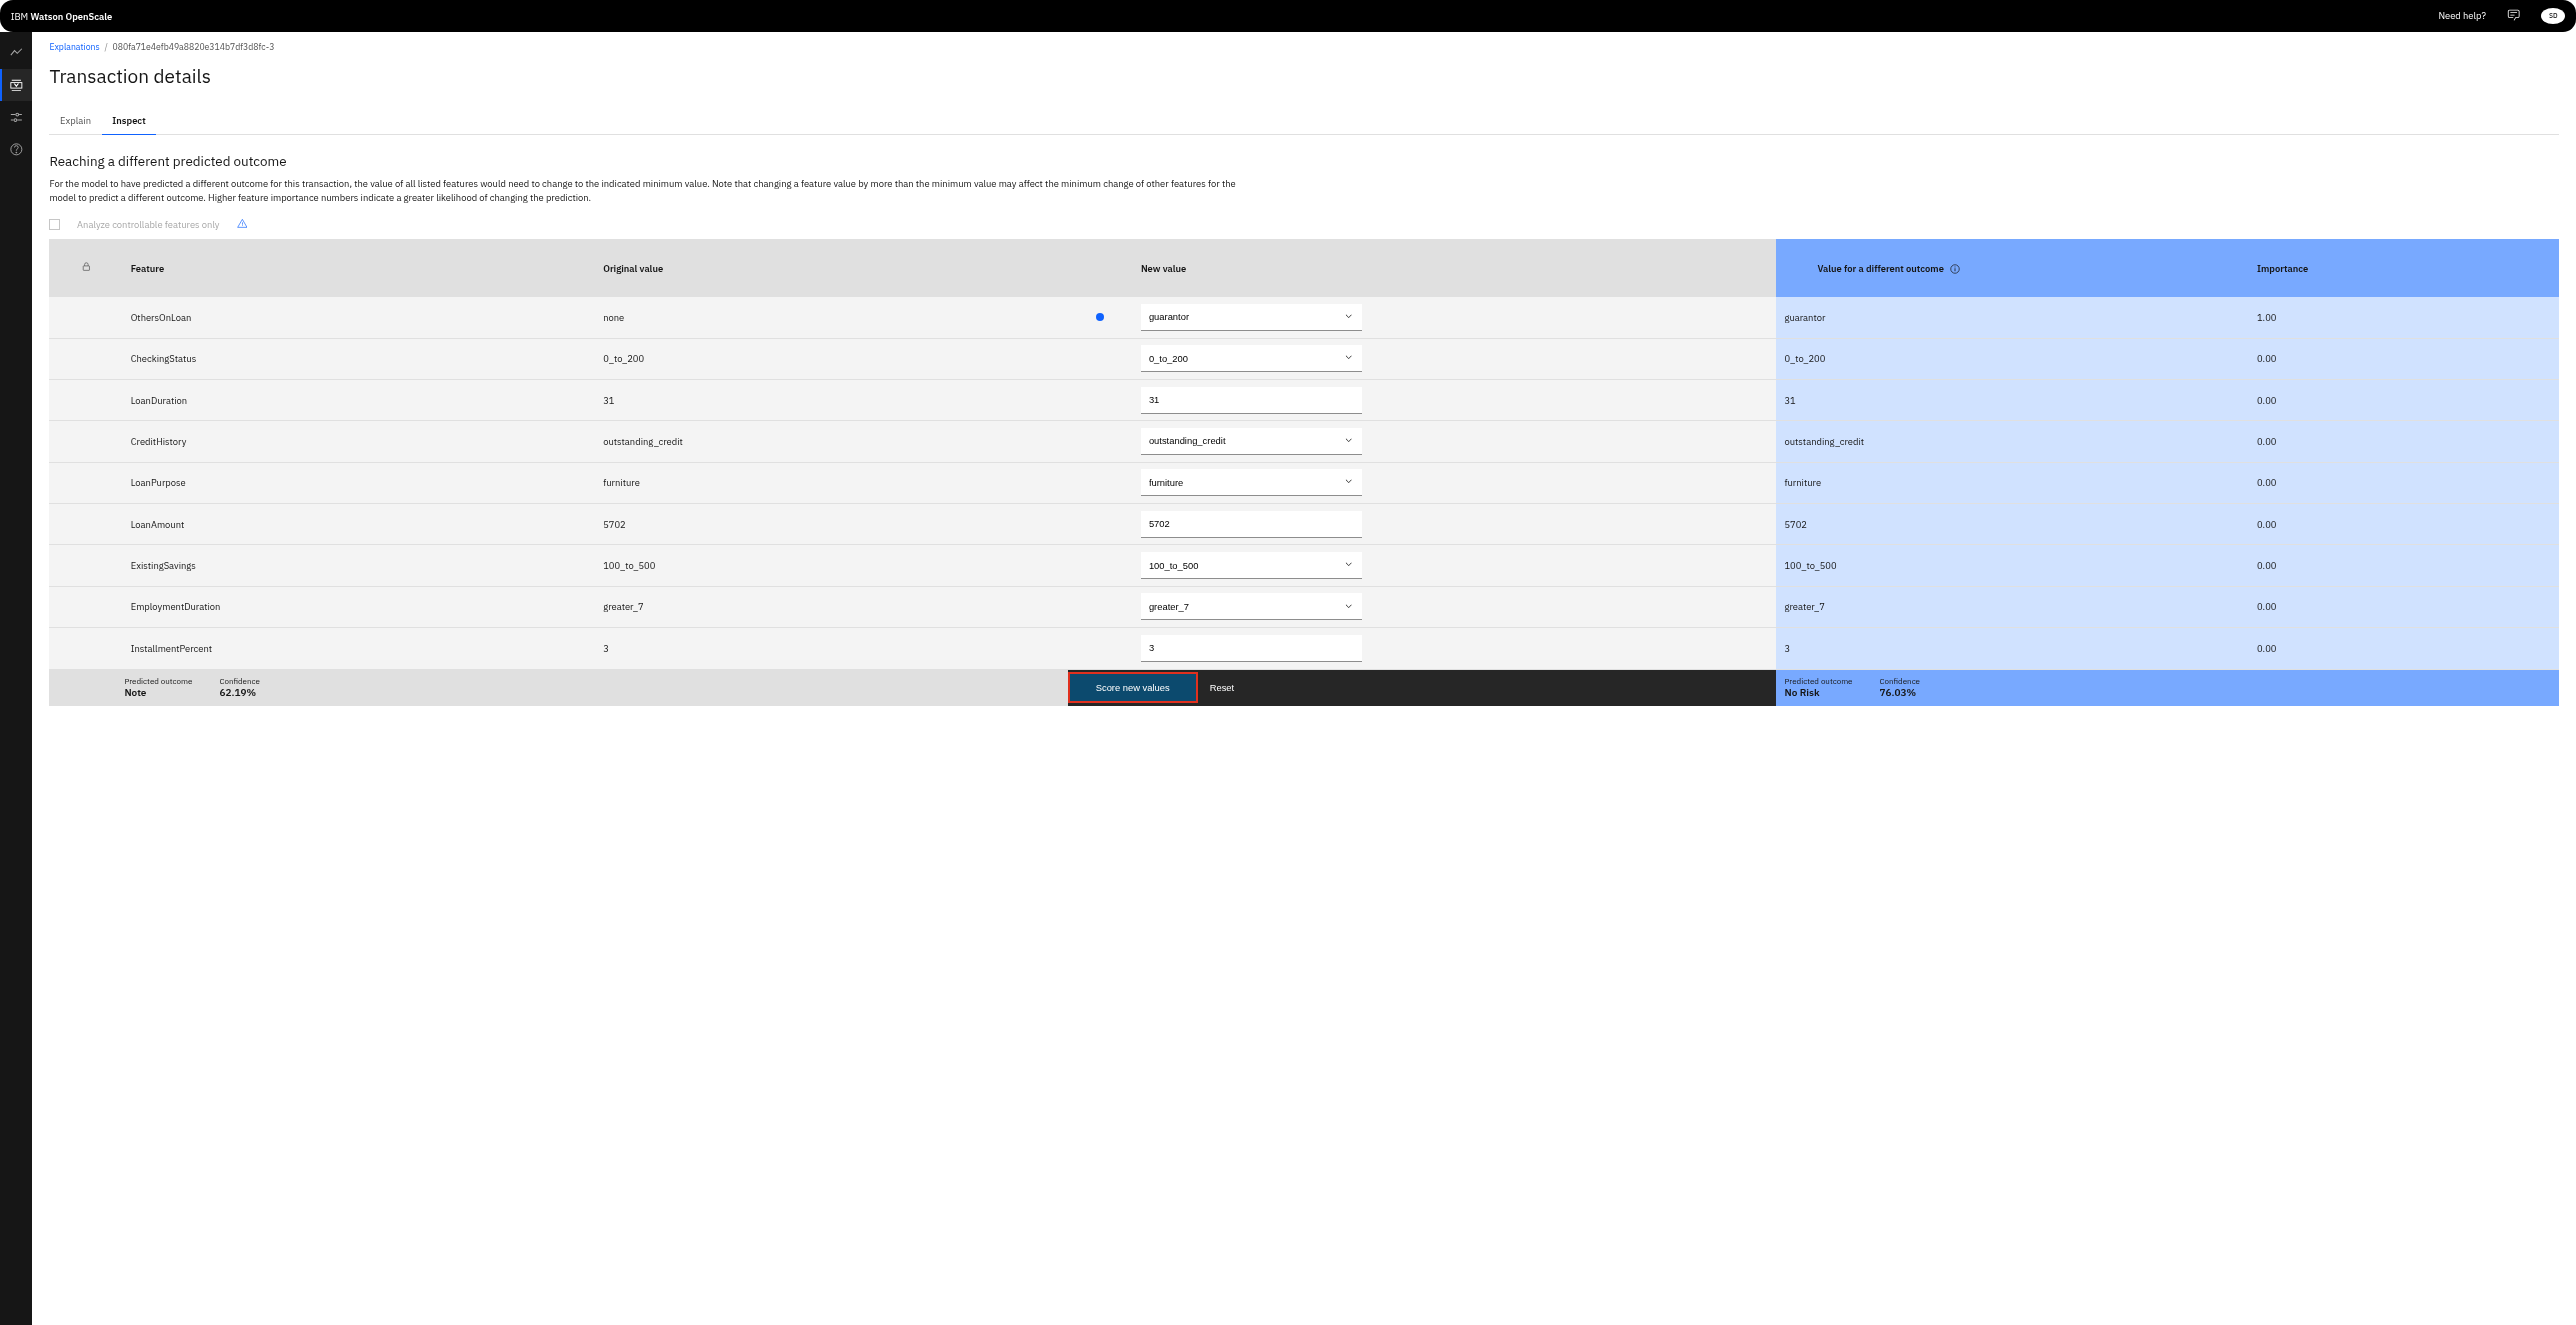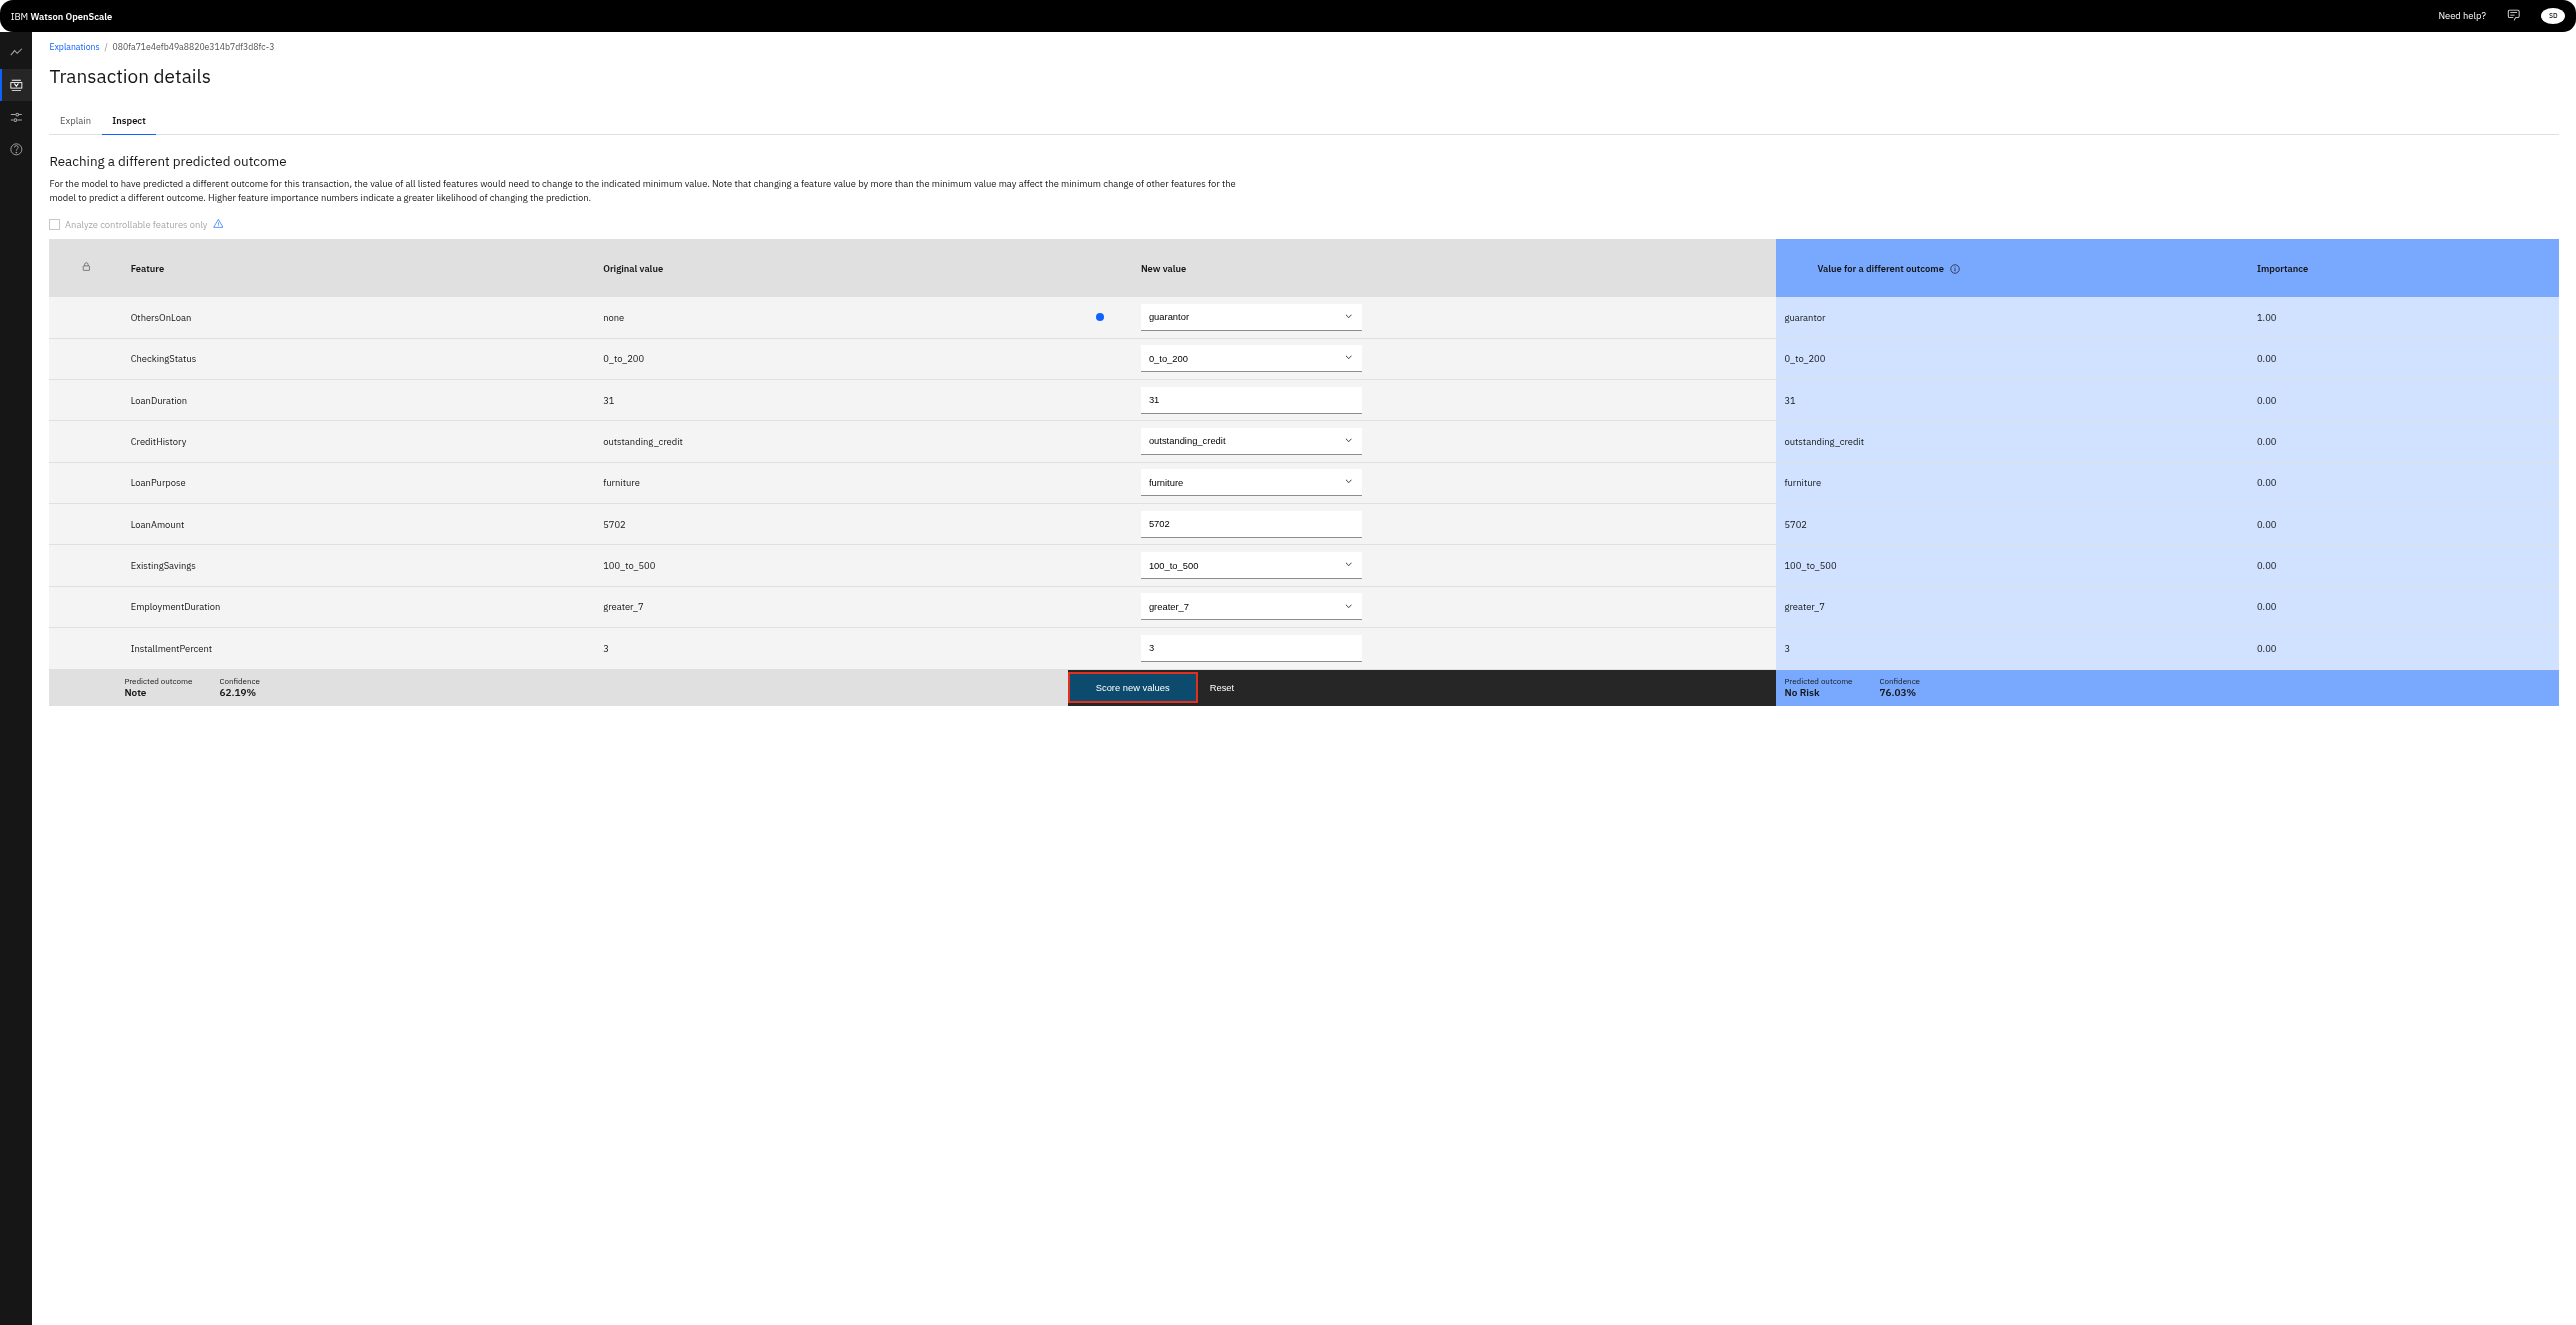--- a/index.html
+++ b/index.html
@@ -32,7 +32,7 @@
   h2.section-title { font-size: 13.4px; font-weight: 400; margin-bottom: 6.7px; }
   p.desc { font-size: 9.4px; color: #161616; line-height: 1.45; margin-bottom: 13.4px; max-width: 1206px; }
 
-  .checkbox-row { display: flex; align-items: center; gap: 5px; color: #a8a8a8; font-size: 9.4px; margin-bottom: 8px; }
+  .checkbox-row { display: flex; align-items: center; gap: 17px; color: #a8a8a8; font-size: 9.4px; margin-bottom: 8px; }
   .checkbox-box { width: 10.7px; height: 10.7px; border: 0.7px solid #c6c6c6; }
   .warn-triangle { width: 10.7px; height: 10.7px; }
 

